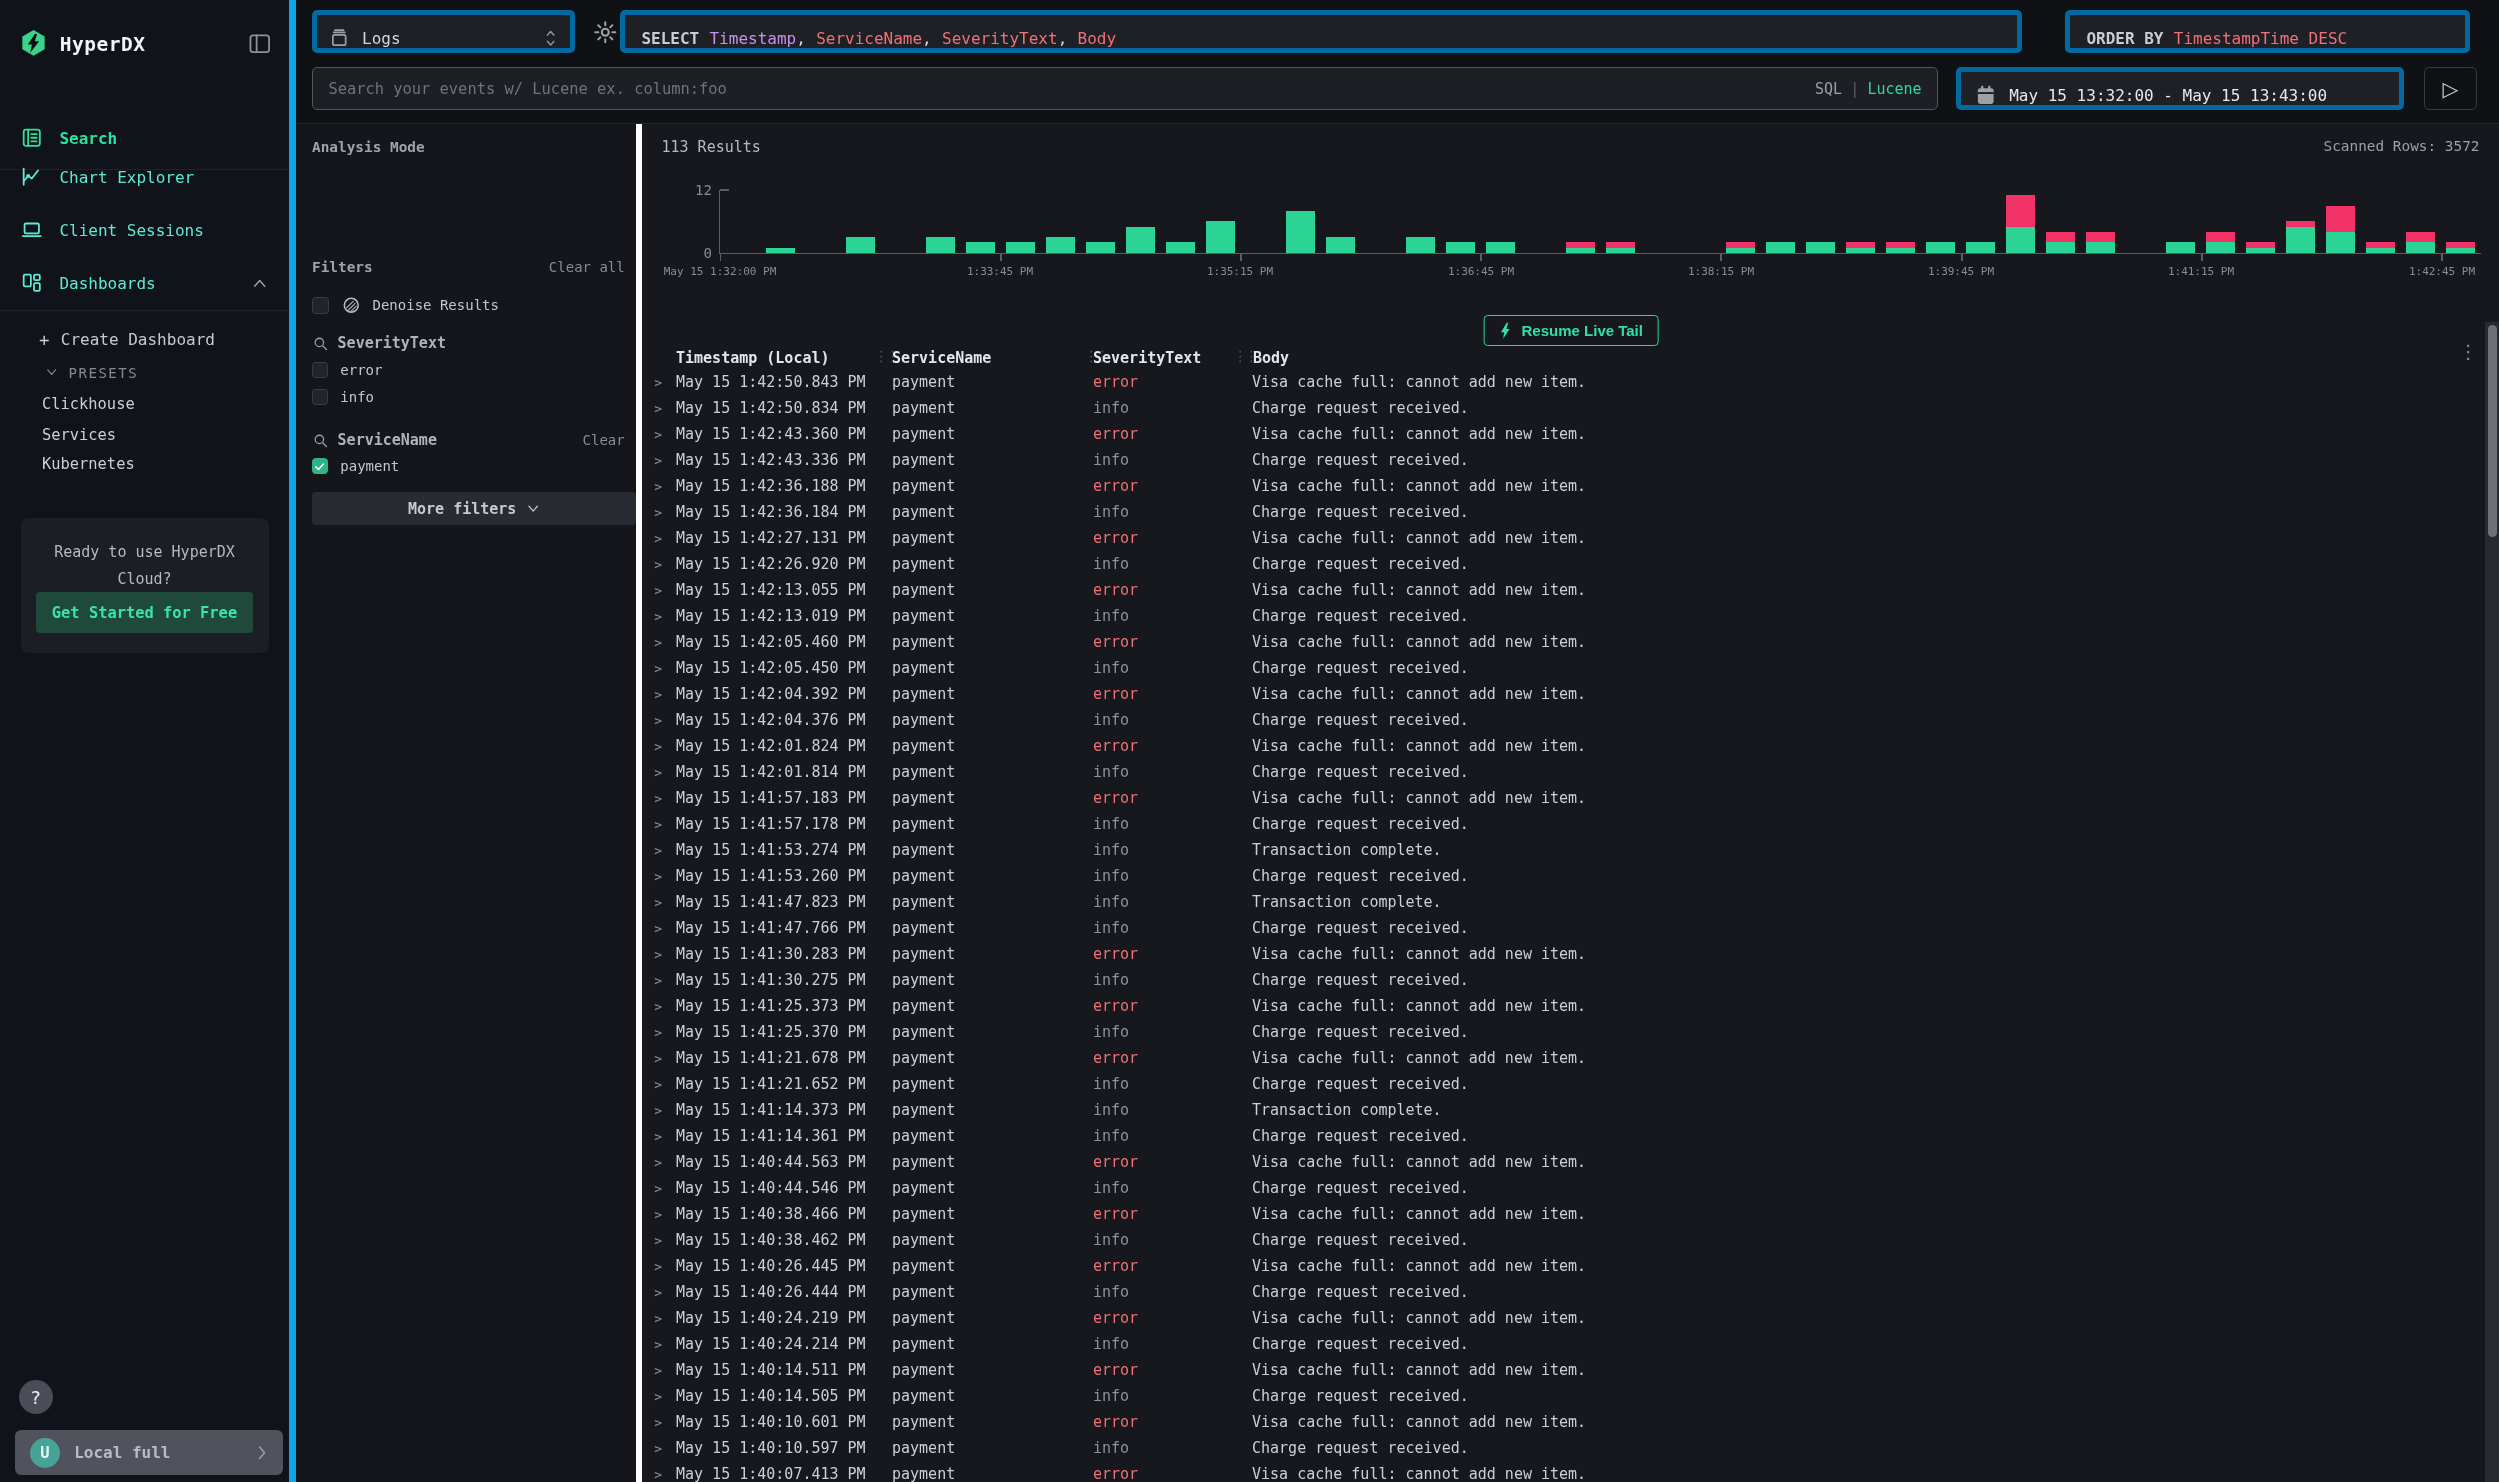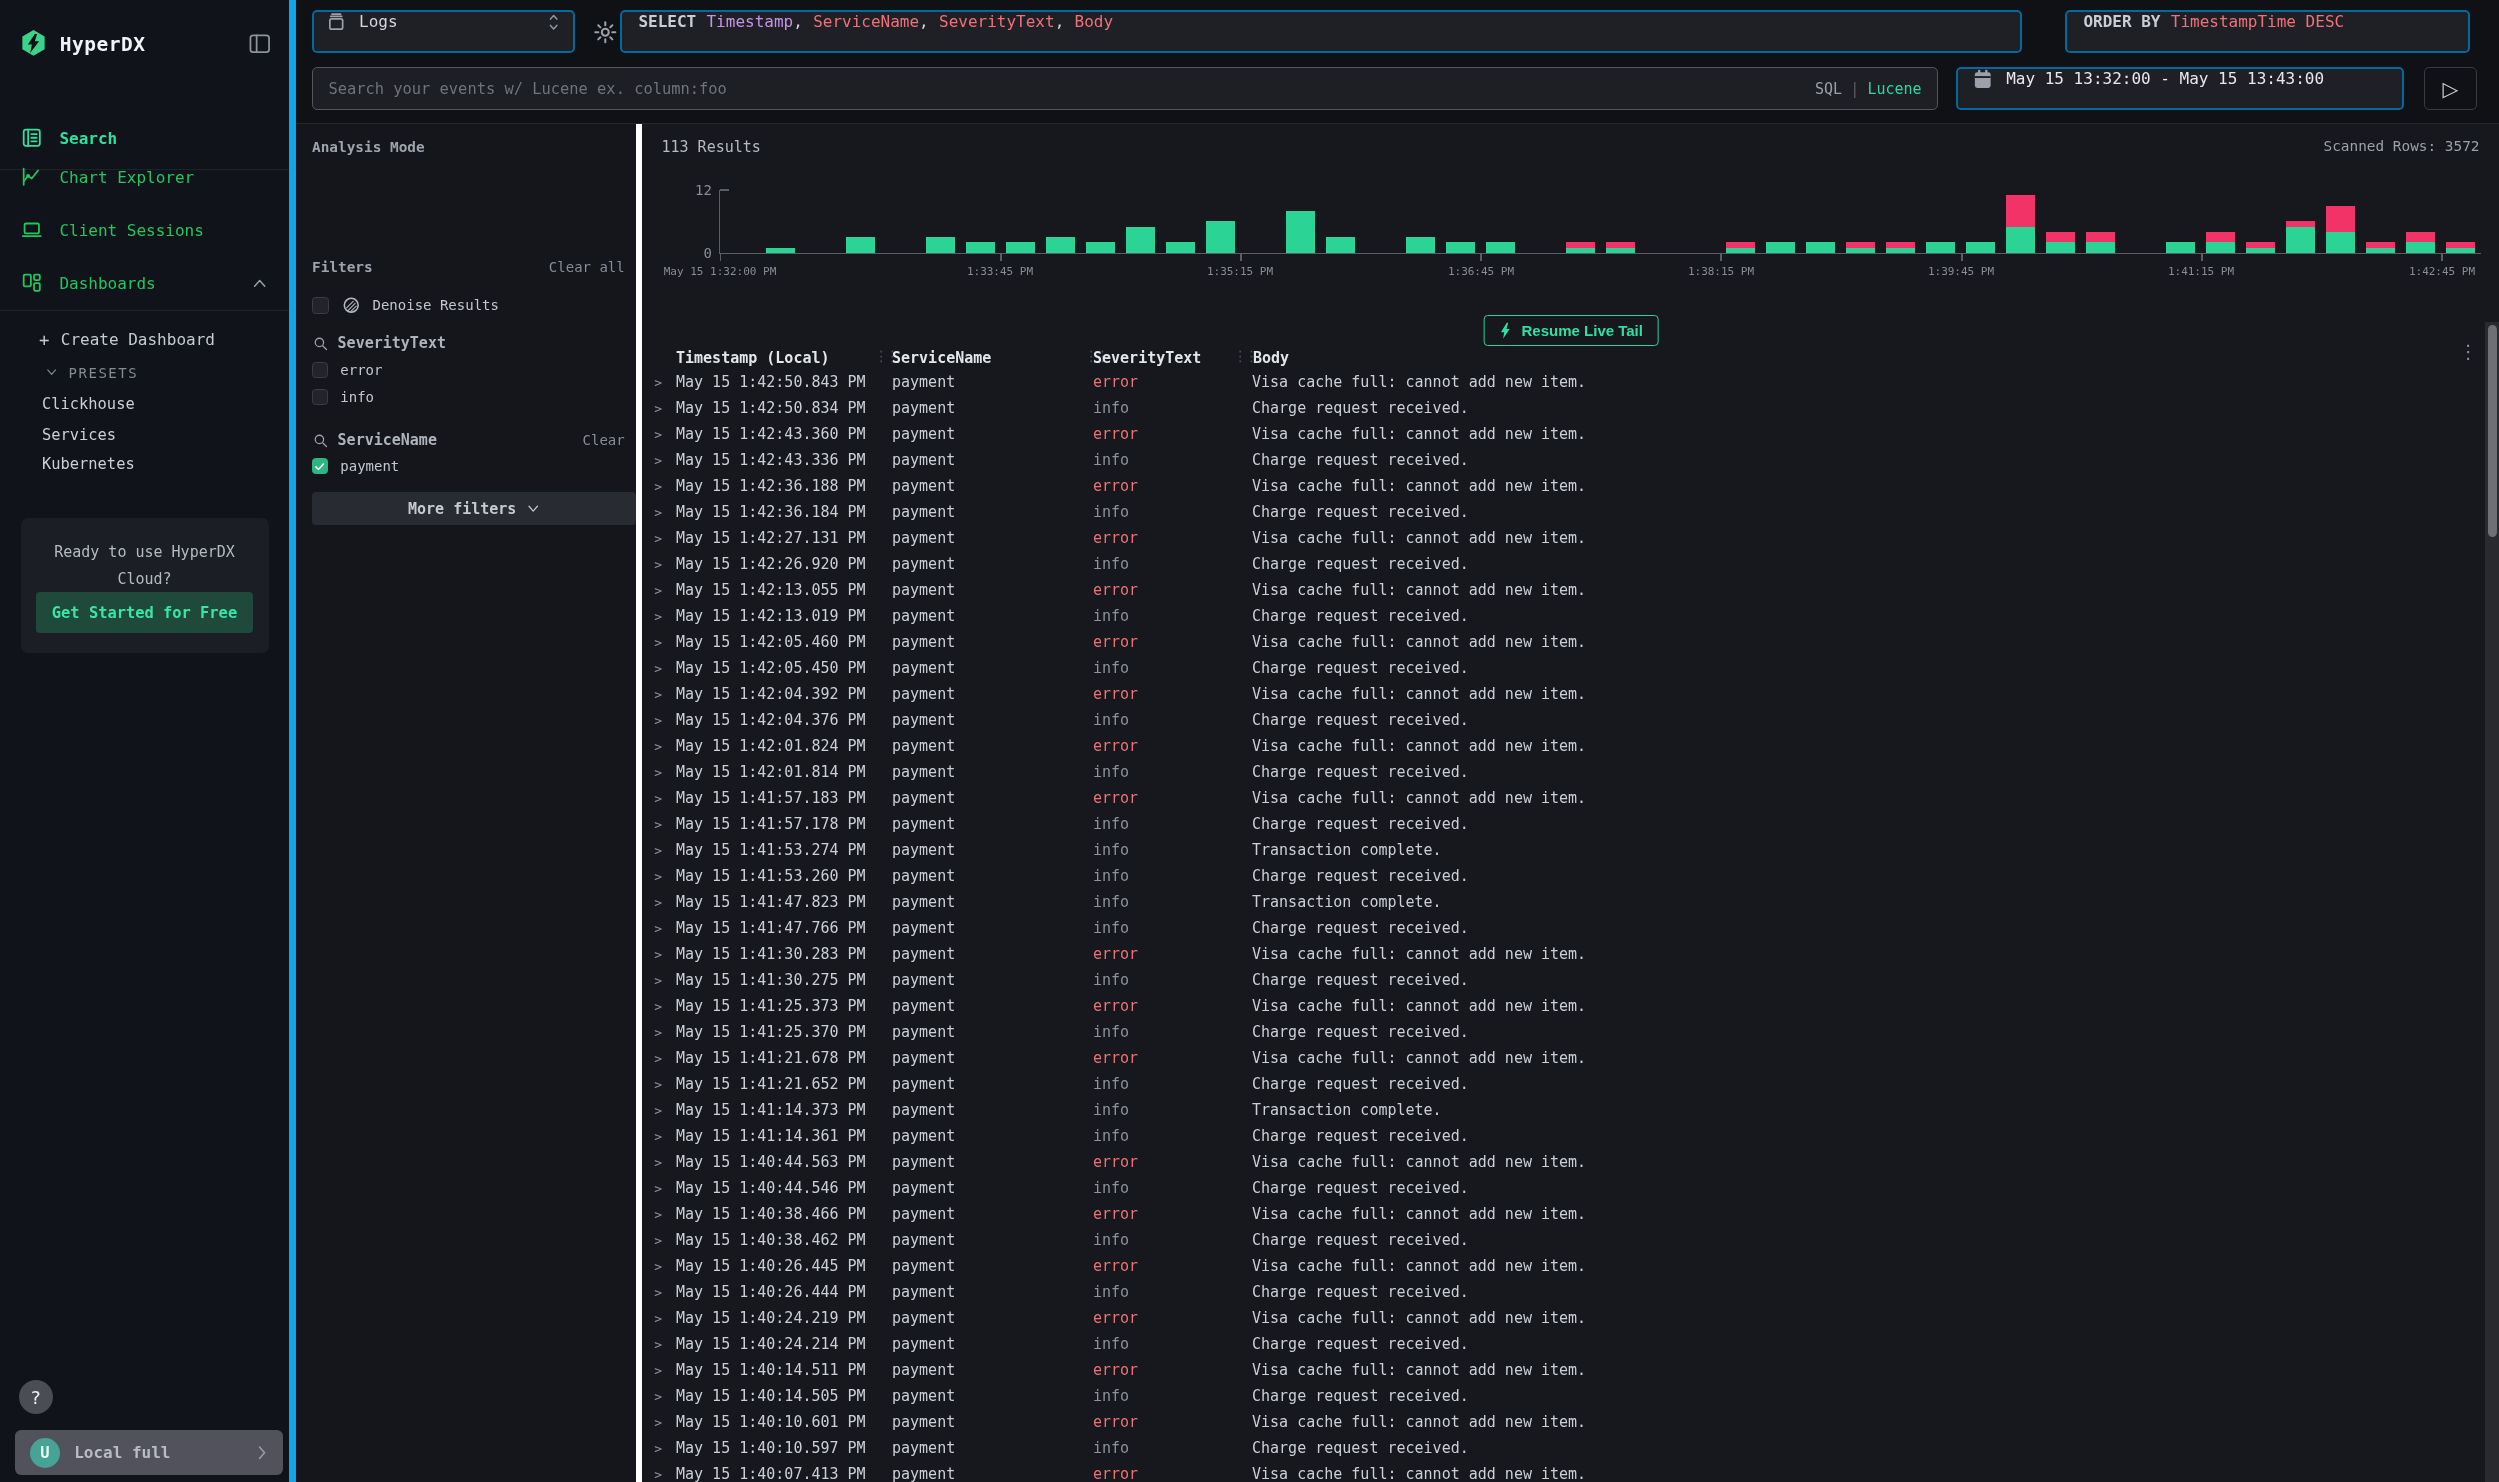--- a/index.html
+++ b/index.html
@@ -32,7 +32,7 @@
   
   .main-col { position: relative; flex: 1; height: 100%; display: flex; flex-direction: column; }
   .topbar { position: relative; height: 124px; background: #0f1115; border-bottom: 1px solid #23262c; }
-  .box { background: #1e2025; border: 2px solid #0369a1; border-radius: 5.1px; display: flex; align-items: flex-start; }
+  .box { background: #1e2025; border: 5px solid #0369a1; border-radius: 5.1px; display: flex; align-items: flex-end; }
   .src-select { position: absolute; left: 16px; top: 10.3px; width: 263px; height: 43px; padding: 0 12.3px; cursor: pointer; }
   .src-label { margin-left: 12.3px; font-size: 16px; color: #d3d6dc; }
   .src-chevs { margin-left: auto; display: flex; }

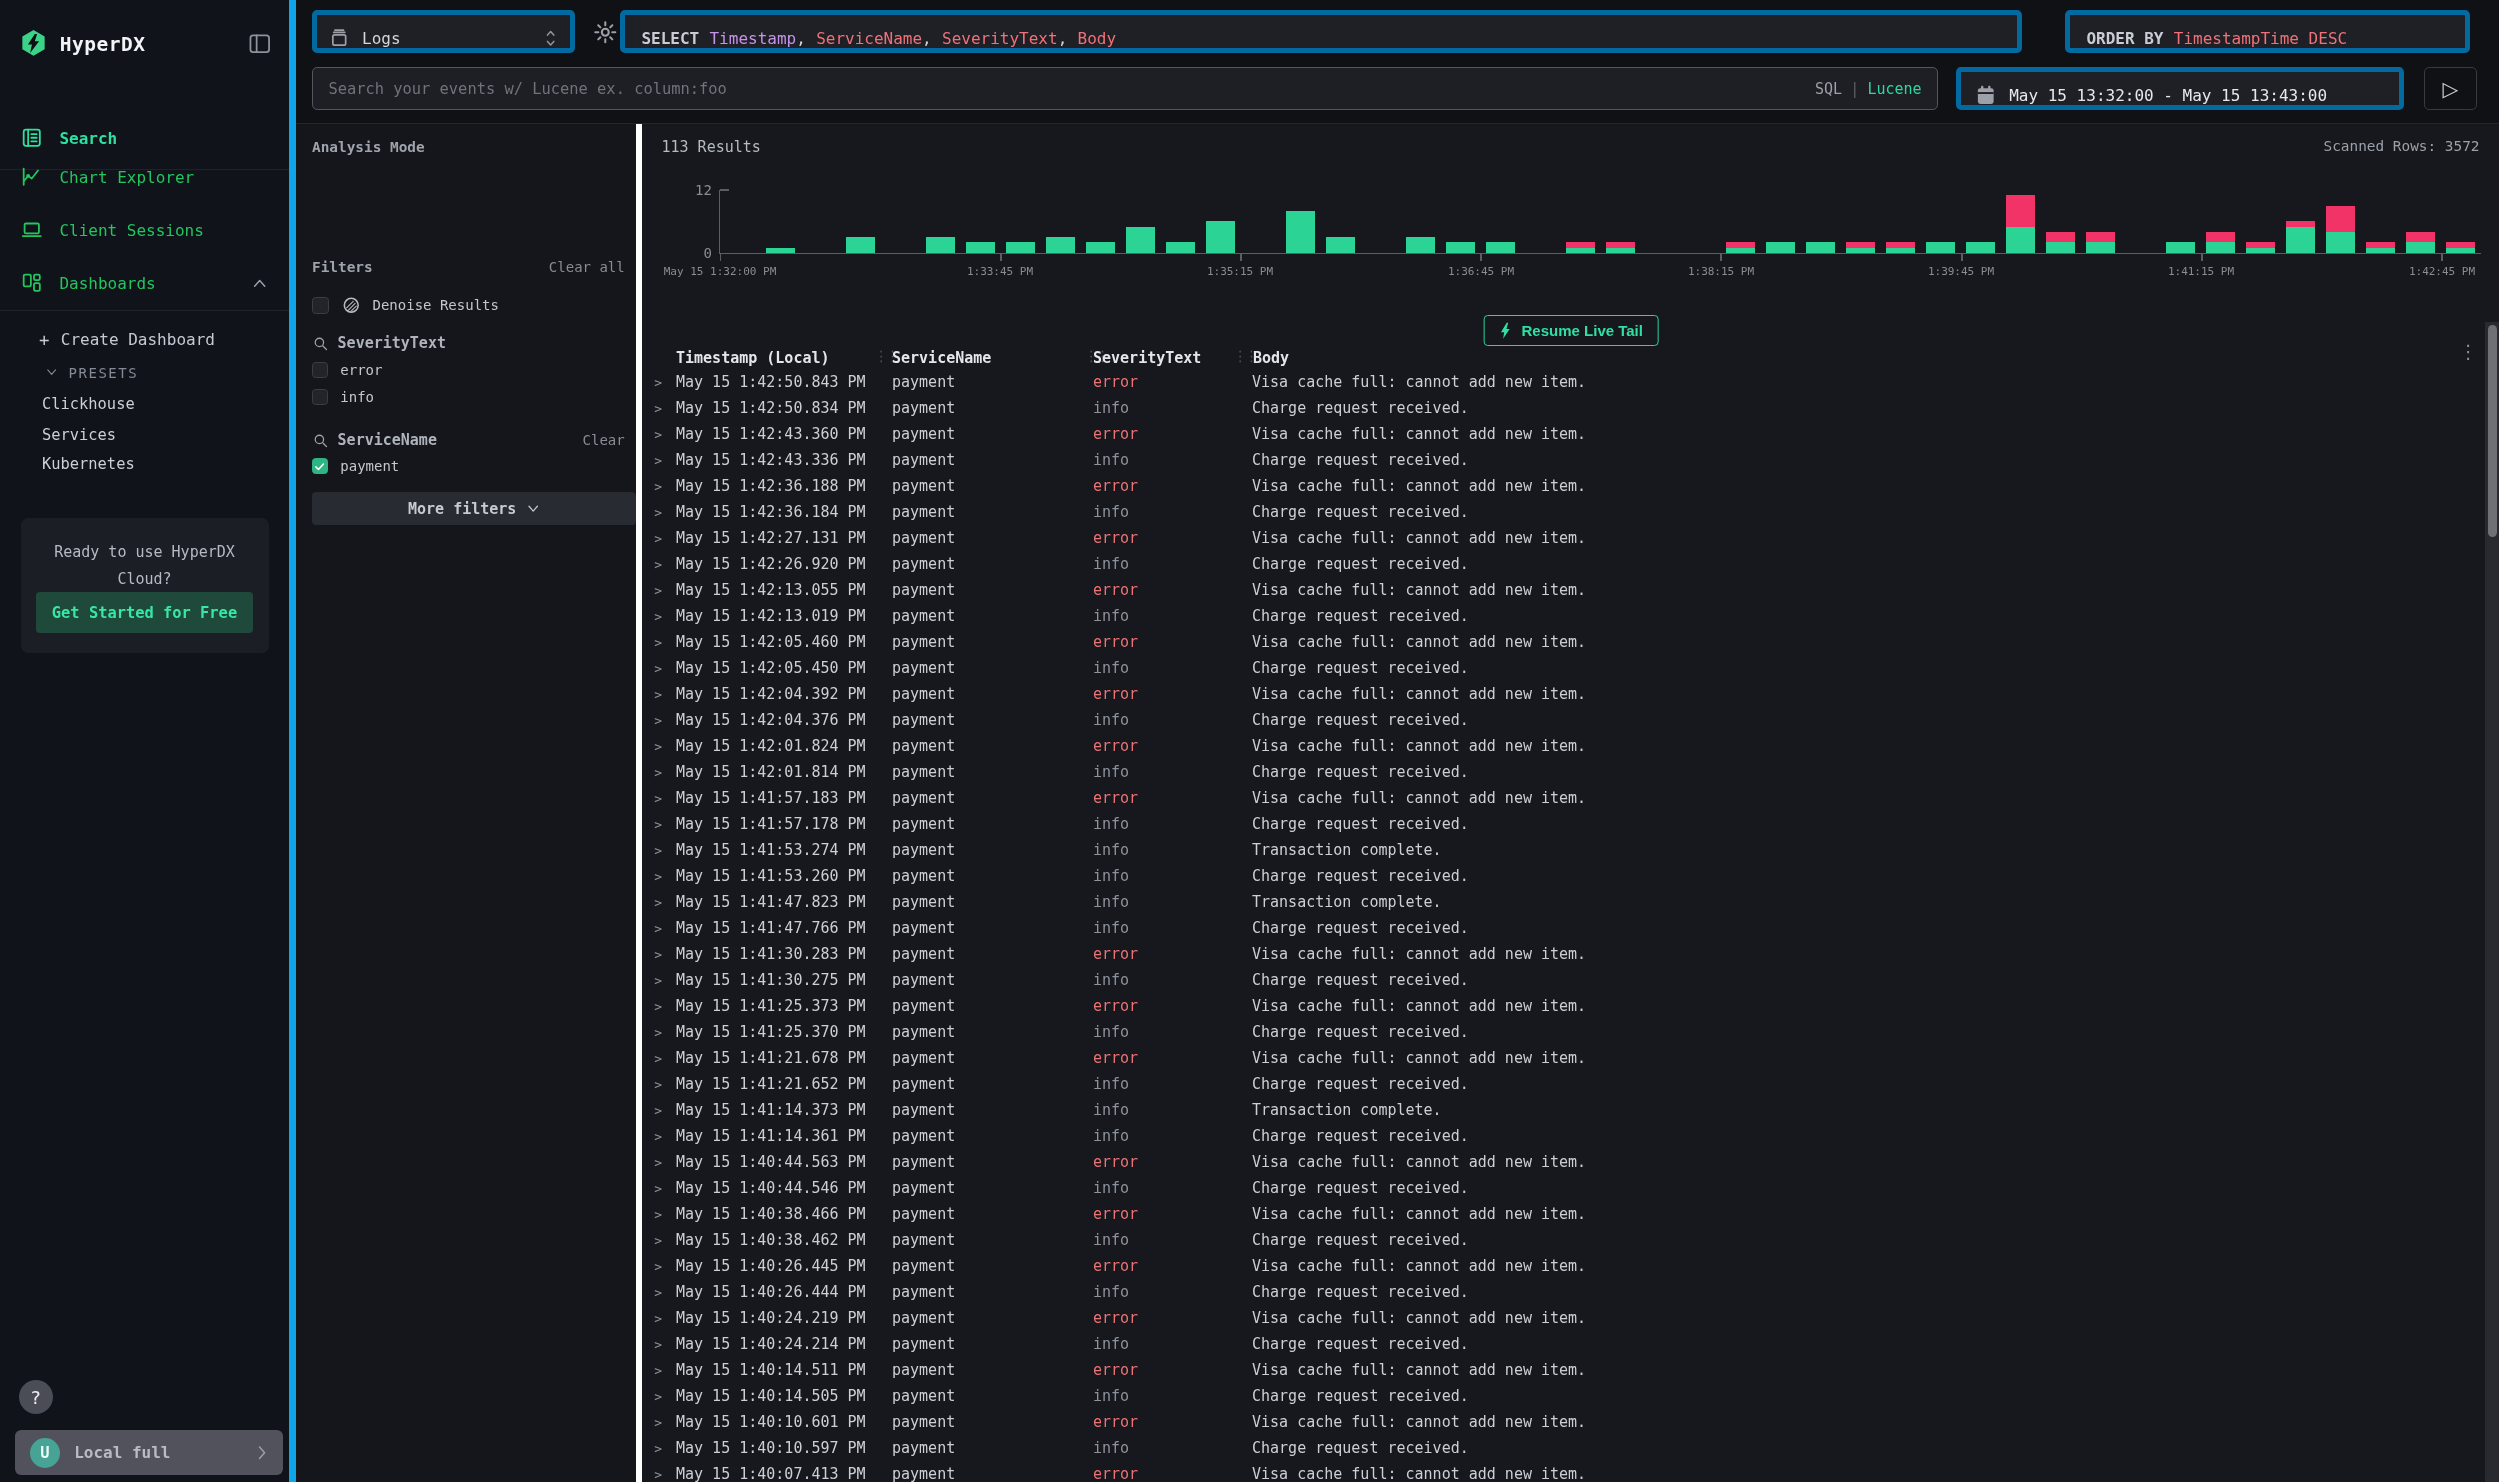--- a/index.html
+++ b/index.html
@@ -12,7 +12,7 @@
   .logo-row { position: absolute; top: 23.6px; left: 19.5px; right: 18.5px; height: 41px; display: flex; align-items: center; }
   .brand { margin-left: 13.3px; font-size: 19.5px; font-weight: bold; color: #f2f4f7; letter-spacing: 0.5px; }
   .collapse-btn { margin-left: auto; cursor: pointer; display: flex; }
-  .side-item { position: absolute; left: 20.5px; right: 20.5px; height: 32px; display: flex; align-items: center; gap: 17.4px; font-size: 16px; color: #22c55e; cursor: pointer; }
+  .side-item { position: absolute; left: 20.5px; right: 20.5px; height: 32px; display: flex; align-items: center; gap: 17.4px; font-size: 16px; color: #5eead4; cursor: pointer; }
   .side-item svg { flex: 0 0 auto; }
   .side-item.active { color: #2ee0a0; font-weight: bold; }
   .side-divider { position: absolute; left: 0; right: 0; border-top: 1px solid #1f2228; }

